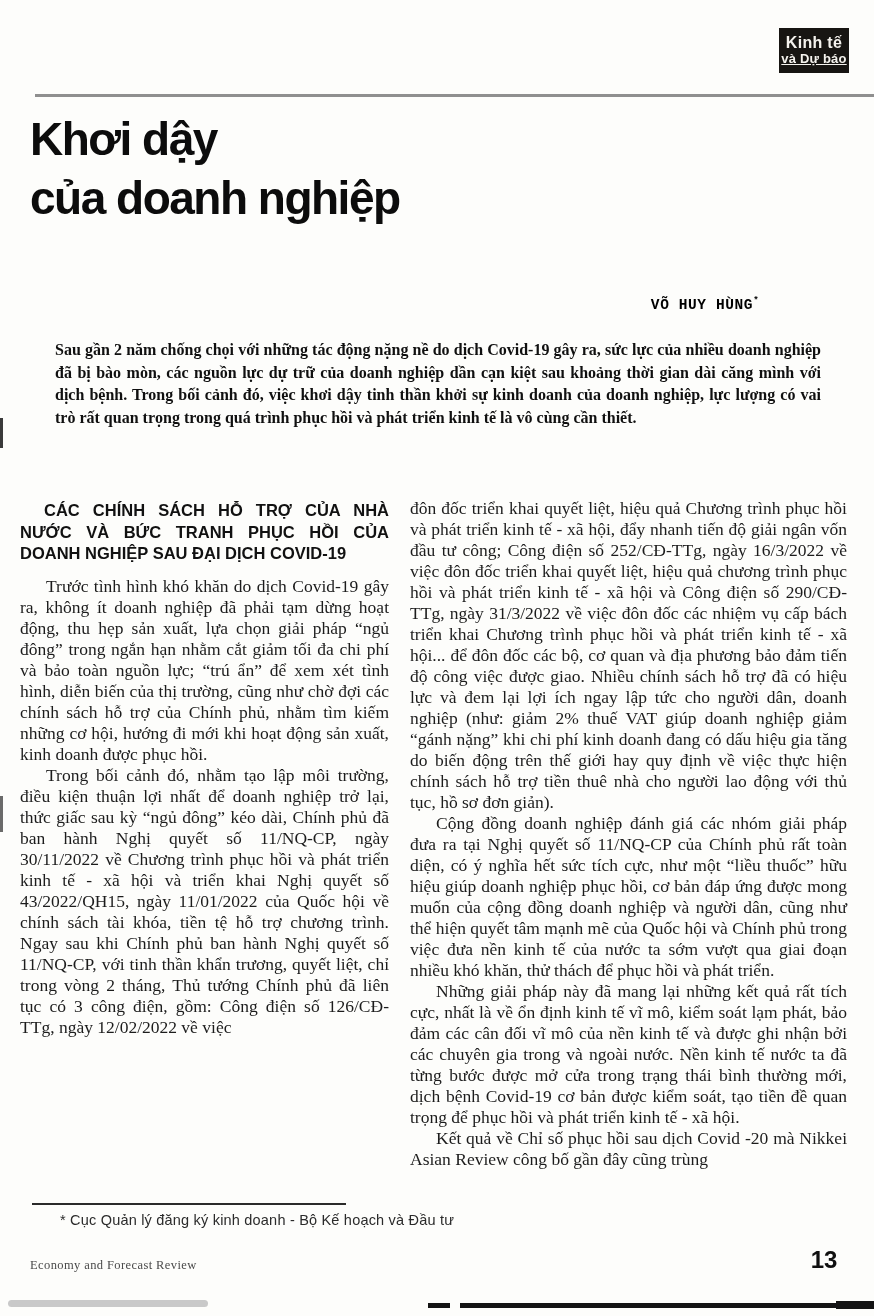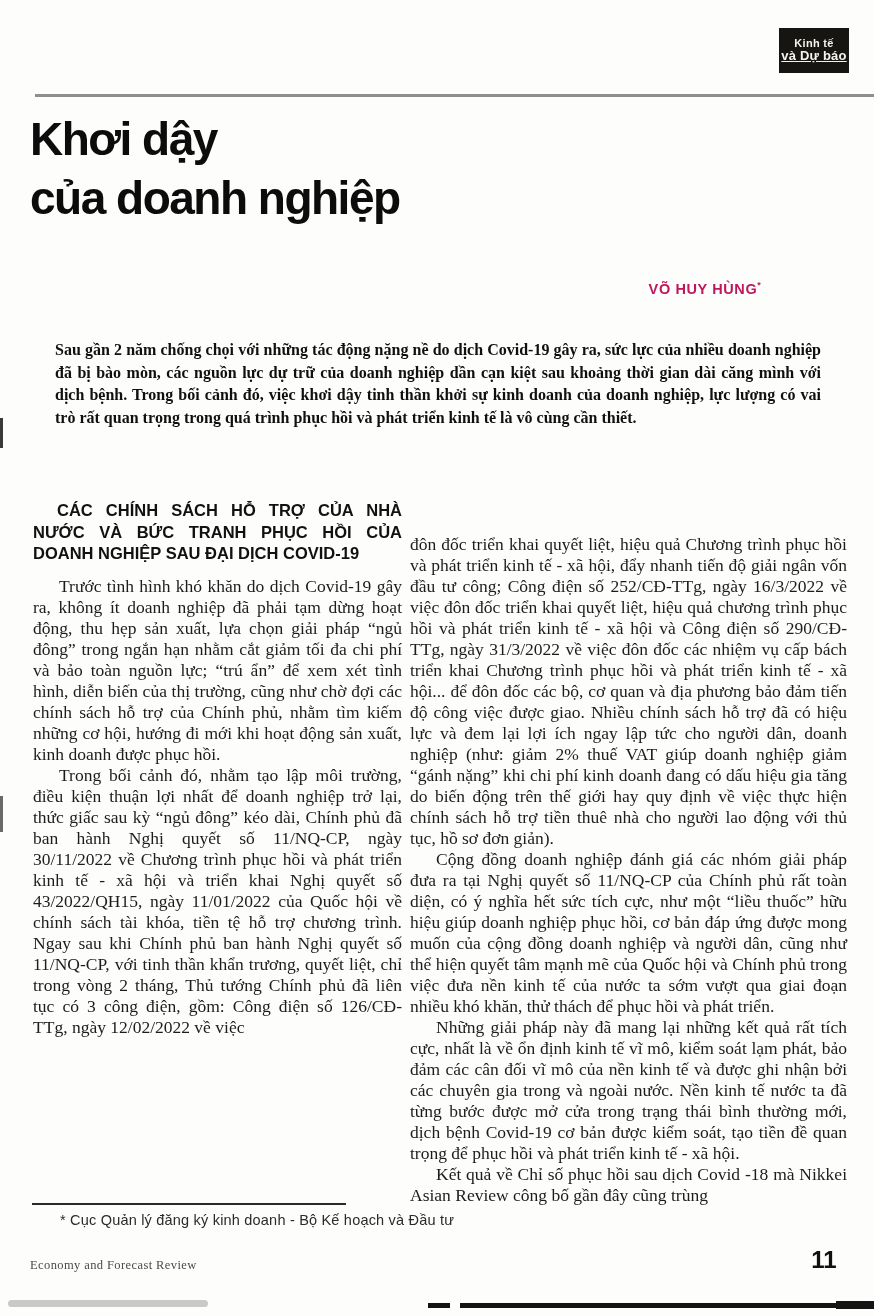--- a/index.html
+++ b/index.html
@@ -15,7 +15,7 @@
     font-family:"Liberation Sans",sans-serif;font-weight:700;
     display:flex;flex-direction:column;justify-content:center;line-height:1.15;
   }
-  .logo-box .l1{font-size:11px;letter-spacing:.3px;}
+  .logo-box .l1{font-size:16px;letter-spacing:.3px;}
   .logo-box .l2{font-size:13px;letter-spacing:.2px;text-decoration:underline;}
   .header-rule{position:absolute;left:35px;top:94px;width:839px;height:3px;background:#8f8f8f;}
   

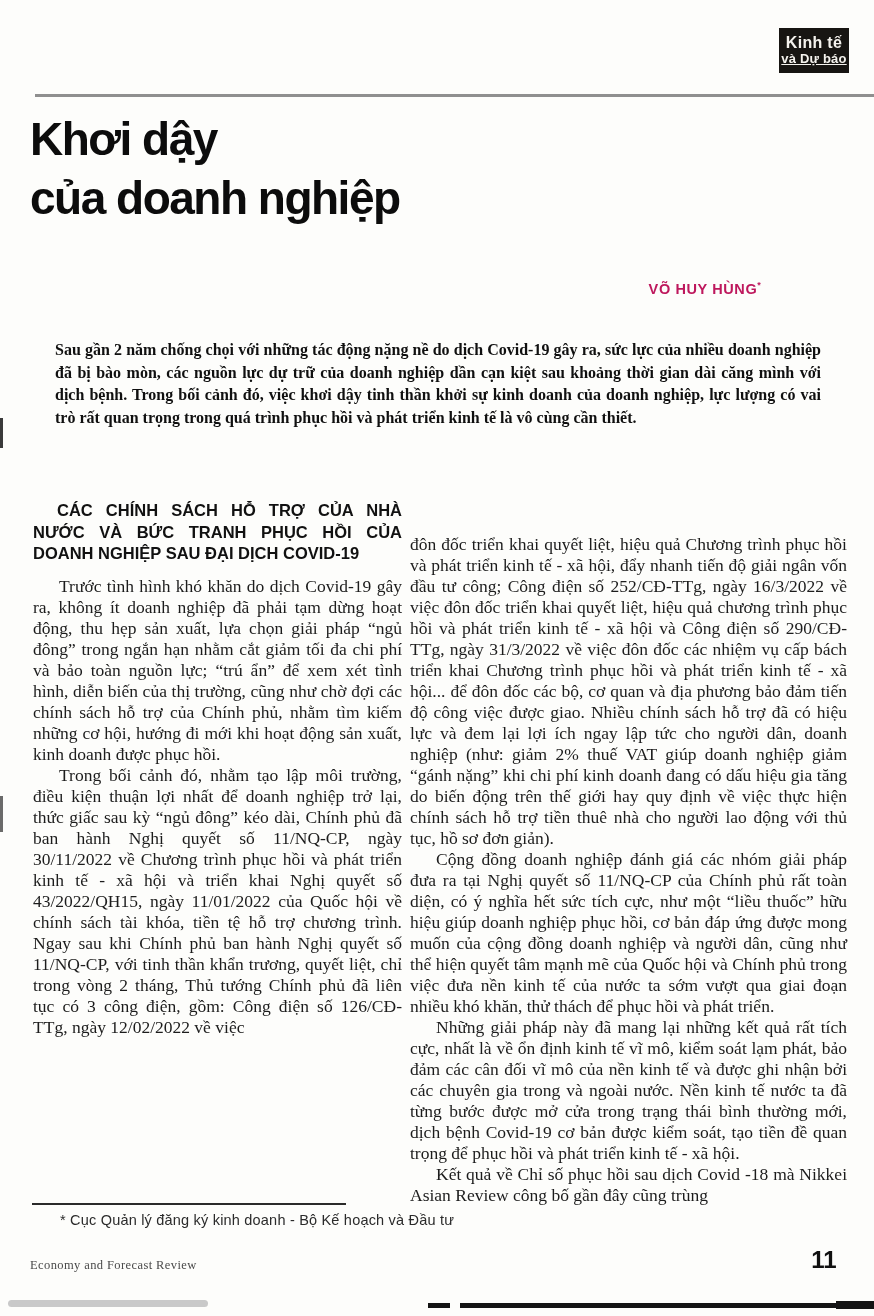--- a/index.html
+++ b/index.html
@@ -25,9 +25,9 @@
     font-size:46px;line-height:59px;letter-spacing:-1.5px;color:#0c0c0c;
   }
   .byline{
-    position:absolute;left:560px;top:280px;width:290px;text-align:center;
-    font-family:Liberation Sans, sans-serif;font-weight:700;
-    font-size:14.5px;letter-spacing:.6px;color:#be185d;
+    position:absolute;left:560px;top:296px;width:290px;text-align:center;
+    font-family:Liberation Mono, monospace;font-weight:700;
+    font-size:14.5px;letter-spacing:.6px;color:#000000;
   }
   .byline sup{font-size:9px;}
   

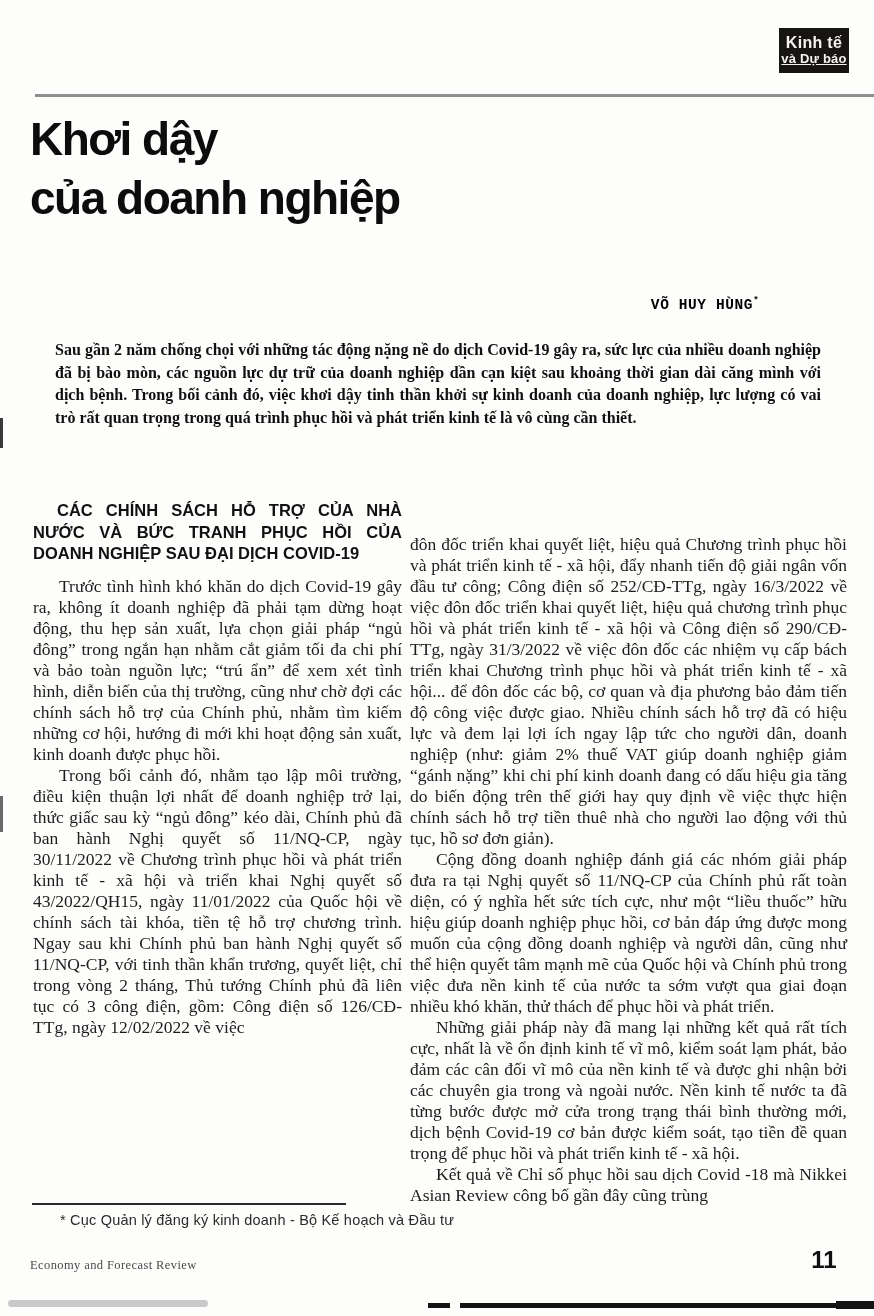--- a/index.html
+++ b/index.html
@@ -37,7 +37,7 @@
   }
   
   .col{position:absolute;top:500px;font-size:17.5px;line-height:21px;text-align:justify;}
-  .col-left{left:33px;width:369px;}
+  .col-left{left:20px;width:369px;}
   .col-right{left:410px;top:498px;width:437px;margin-top:36px;}
   .sec-head{
     font-family:"Liberation Sans",sans-serif;font-weight:700;

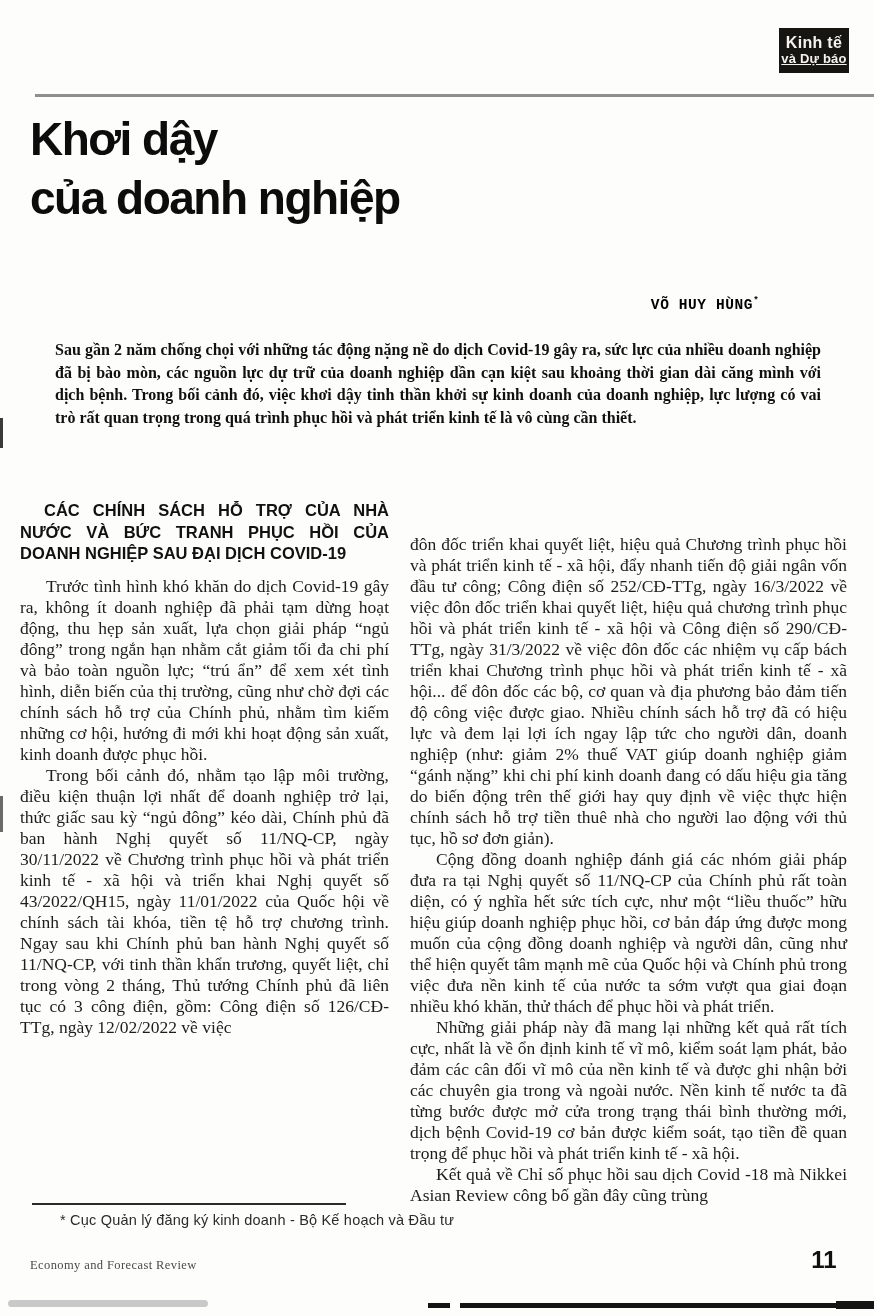--- a/index.html
+++ b/index.html
@@ -38,7 +38,7 @@
   
   .col{position:absolute;top:500px;font-size:17.5px;line-height:21px;text-align:justify;}
   .col-left{left:20px;width:369px;}
-  .col-right{left:410px;top:498px;width:437px;margin-top:36px;}
+  .col-right{left:410px;top:498px;width:437px;}
   .sec-head{
     font-family:"Liberation Sans",sans-serif;font-weight:700;
     font-size:16.5px;line-height:21.5px;text-indent:24px;

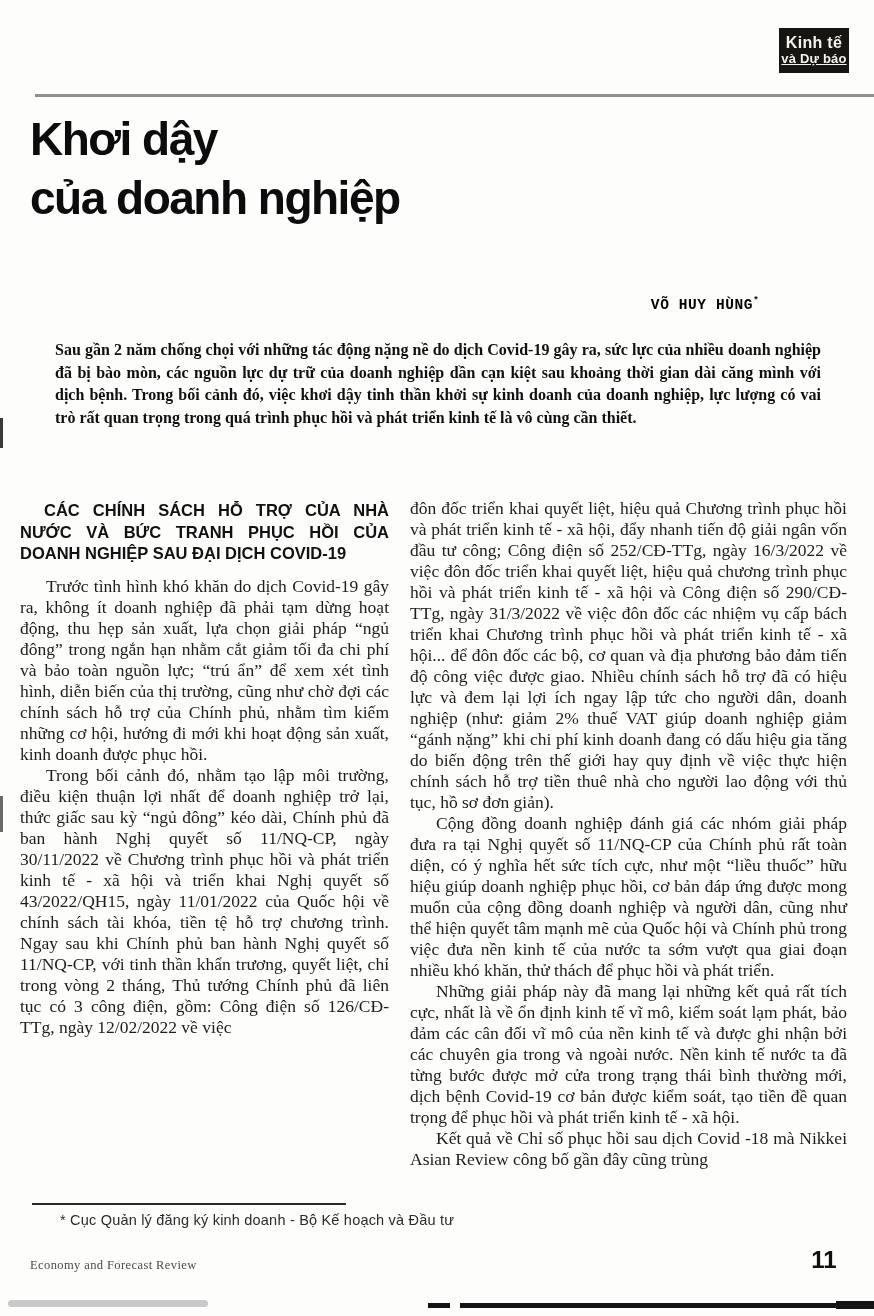--- a/index.html
+++ b/index.html
@@ -102,7 +102,7 @@
     <p class="no-indent">đôn đốc triển khai quyết liệt, hiệu quả Chương trình phục hồi và phát triển kinh tế - xã hội, đẩy nhanh tiến độ giải ngân vốn đầu tư công; Công điện số 252/CĐ-TTg, ngày 16/3/2022 về việc đôn đốc triển khai quyết liệt, hiệu quả chương trình phục hồi và phát triển kinh tế - xã hội và Công điện số 290/CĐ-TTg, ngày 31/3/2022 về việc đôn đốc các nhiệm vụ cấp bách triển khai Chương trình phục hồi và phát triển kinh tế - xã hội... để đôn đốc các bộ, cơ quan và địa phương bảo đảm tiến độ công việc được giao. Nhiều chính sách hỗ trợ đã có hiệu lực và đem lại lợi ích ngay lập tức cho người dân, doanh nghiệp (như: giảm 2% thuế VAT giúp doanh nghiệp giảm “gánh nặng” khi chi phí kinh doanh đang có dấu hiệu gia tăng do biến động trên thế giới hay quy định về việc thực hiện chính sách hỗ trợ tiền thuê nhà cho người lao động với thủ tục, hồ sơ đơn giản).</p>
     <p>Cộng đồng doanh nghiệp đánh giá các nhóm giải pháp đưa ra tại Nghị quyết số 11/NQ-CP của Chính phủ rất toàn diện, có ý nghĩa hết sức tích cực, như một “liều thuốc” hữu hiệu giúp doanh nghiệp phục hồi, cơ bản đáp ứng được mong muốn của cộng đồng doanh nghiệp và người dân, cũng như thể hiện quyết tâm mạnh mẽ của Quốc hội và Chính phủ trong việc đưa nền kinh tế của nước ta sớm vượt qua giai đoạn nhiều khó khăn, thử thách để phục hồi và phát triển.</p>
     <p>Những giải pháp này đã mang lại những kết quả rất tích cực, nhất là về ổn định kinh tế vĩ mô, kiểm soát lạm phát, bảo đảm các cân đối vĩ mô của nền kinh tế và được ghi nhận bởi các chuyên gia trong và ngoài nước. Nền kinh tế nước ta đã từng bước được mở cửa trong trạng thái bình thường mới, dịch bệnh Covid-19 cơ bản được kiểm soát, tạo tiền đề quan trọng để phục hồi và phát triển kinh tế - xã hội.</p>
-    <p>Kết quả về Chỉ số phục hồi sau dịch Covid -18 mà Nikkei Asian Review công bố gần đây cũng trùng</p>
+    <p>Kết quả về Chỉ số phục hồi sau dịch Covid -20 mà Nikkei Asian Review công bố gần đây cũng trùng</p>
   </div>
 
   <div class="footnote-rule"></div>

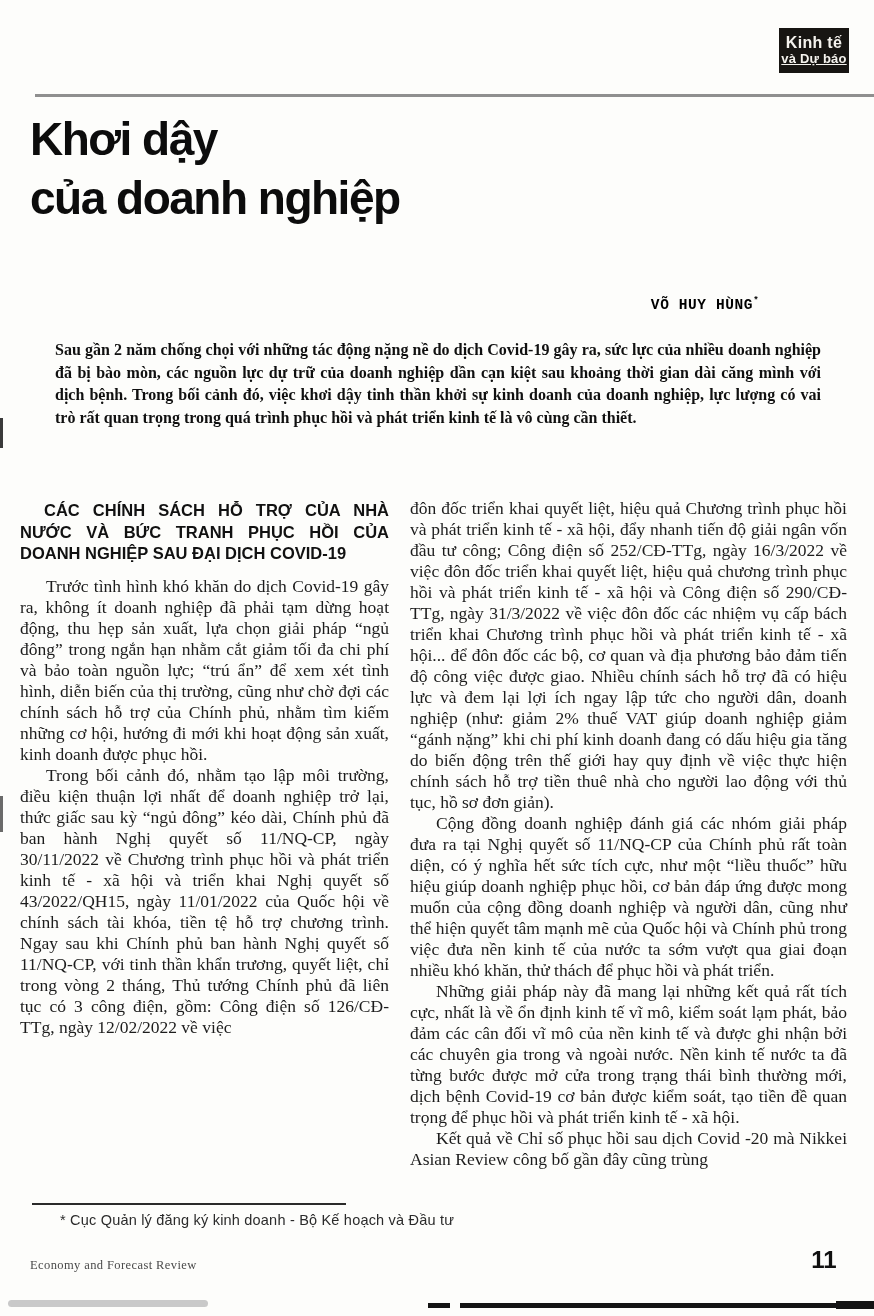--- a/index.html
+++ b/index.html
@@ -109,7 +109,7 @@
   <div class="footnote">* Cục Quản lý đăng ký kinh doanh - Bộ Kế hoạch và Đầu tư</div>
 
   <div class="footer-name">Economy and Forecast Review</div>
-  <div class="page-num">11</div>
+  <div class="page-num">13</div>
 
   <div class="edge-mark-1"></div>
   <div class="edge-mark-2"></div>

